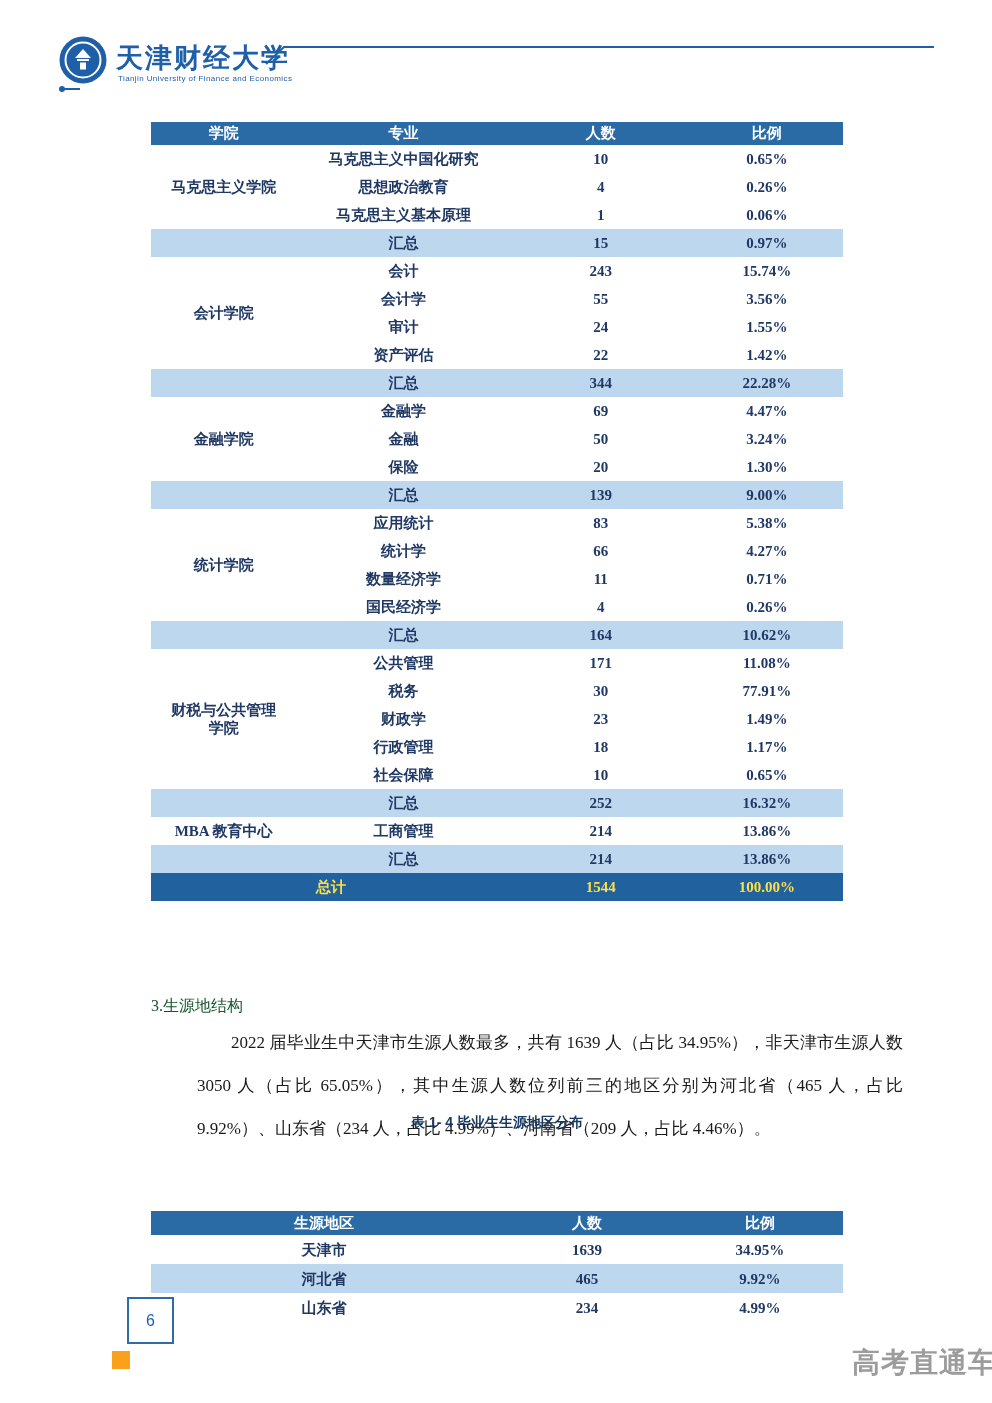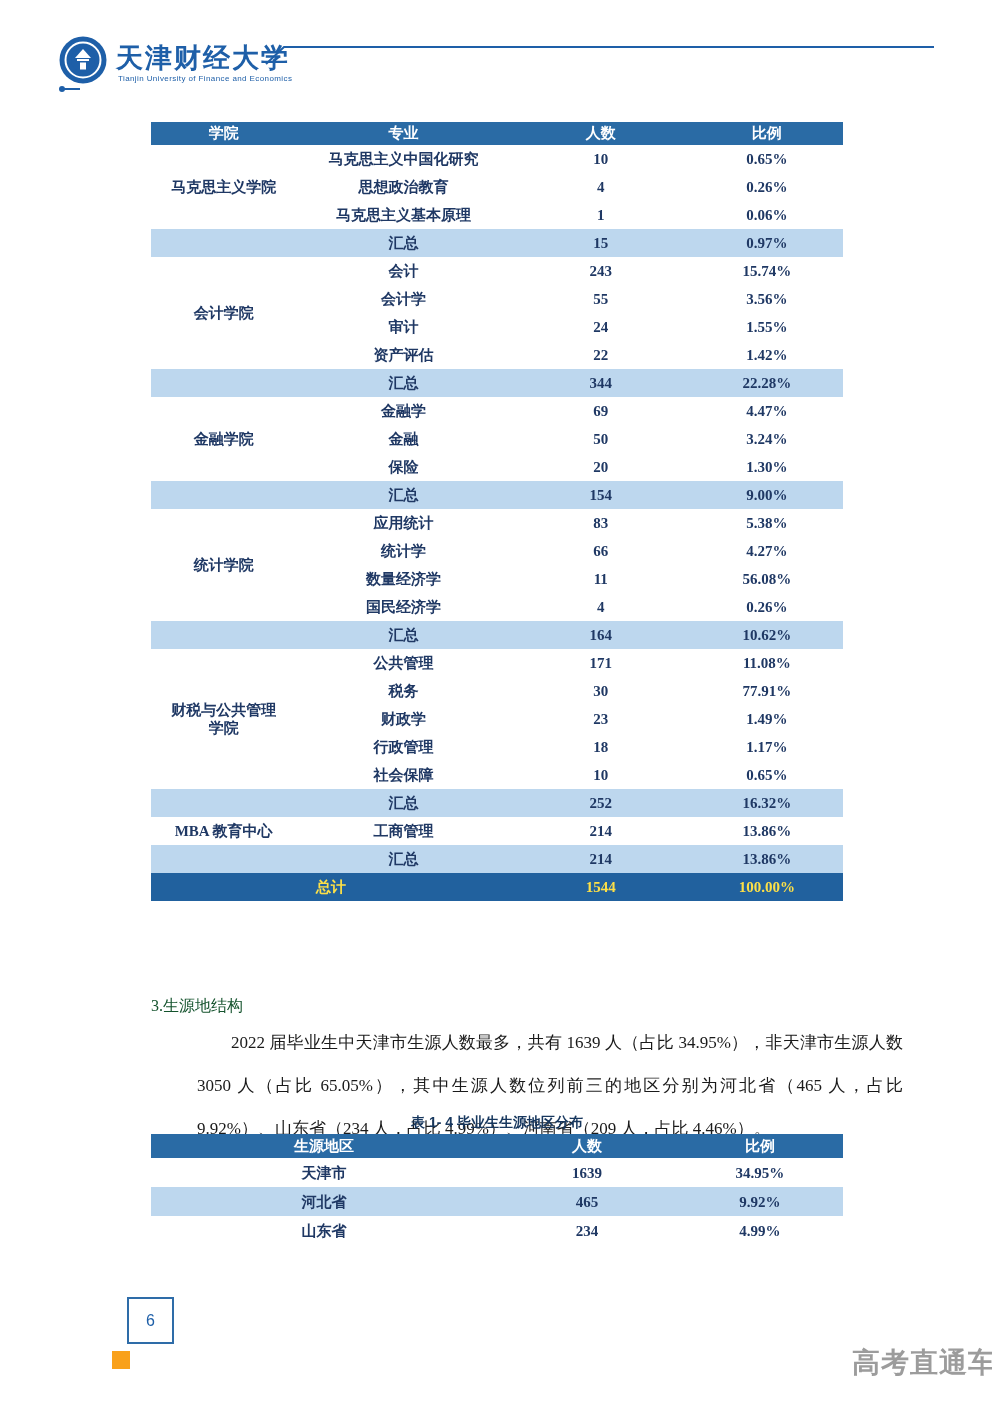--- a/index.html
+++ b/index.html
@@ -144,7 +144,7 @@
         <tr class="subtotal-row">
           <td></td>
           <td>汇总</td>
-          <td>154</td>
+          <td>139</td>
           <td>9.00%</td>
         </tr>
         <tr>

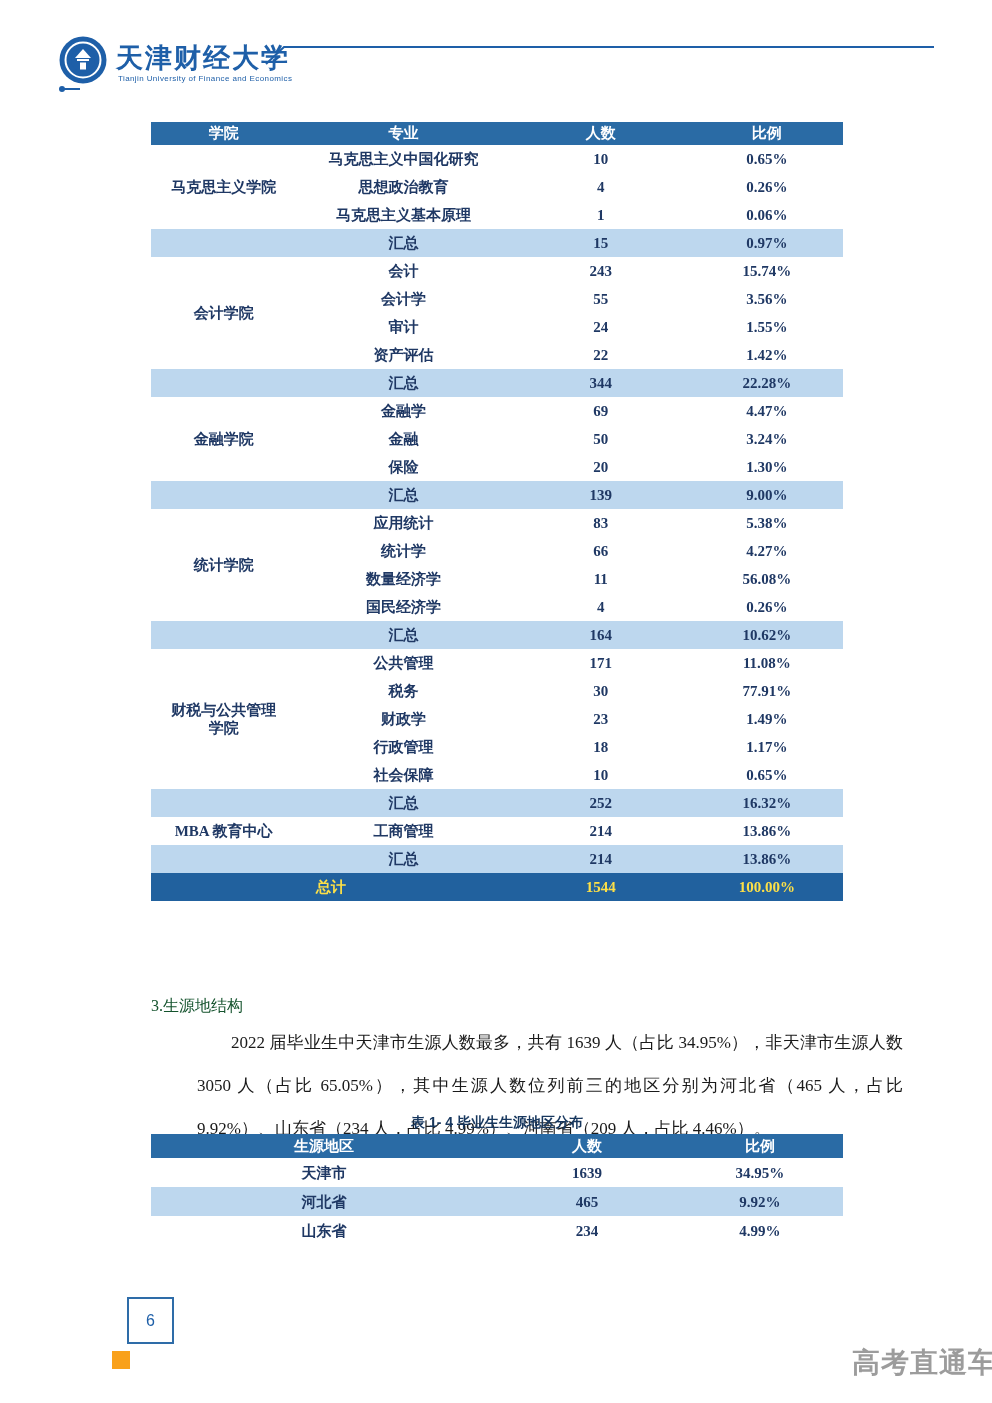--- a/index.html
+++ b/index.html
@@ -161,7 +161,7 @@
         <tr>
           <td>数量经济学</td>
           <td>11</td>
-          <td>56.08%</td>
+          <td>0.71%</td>
         </tr>
         <tr>
           <td>国民经济学</td>

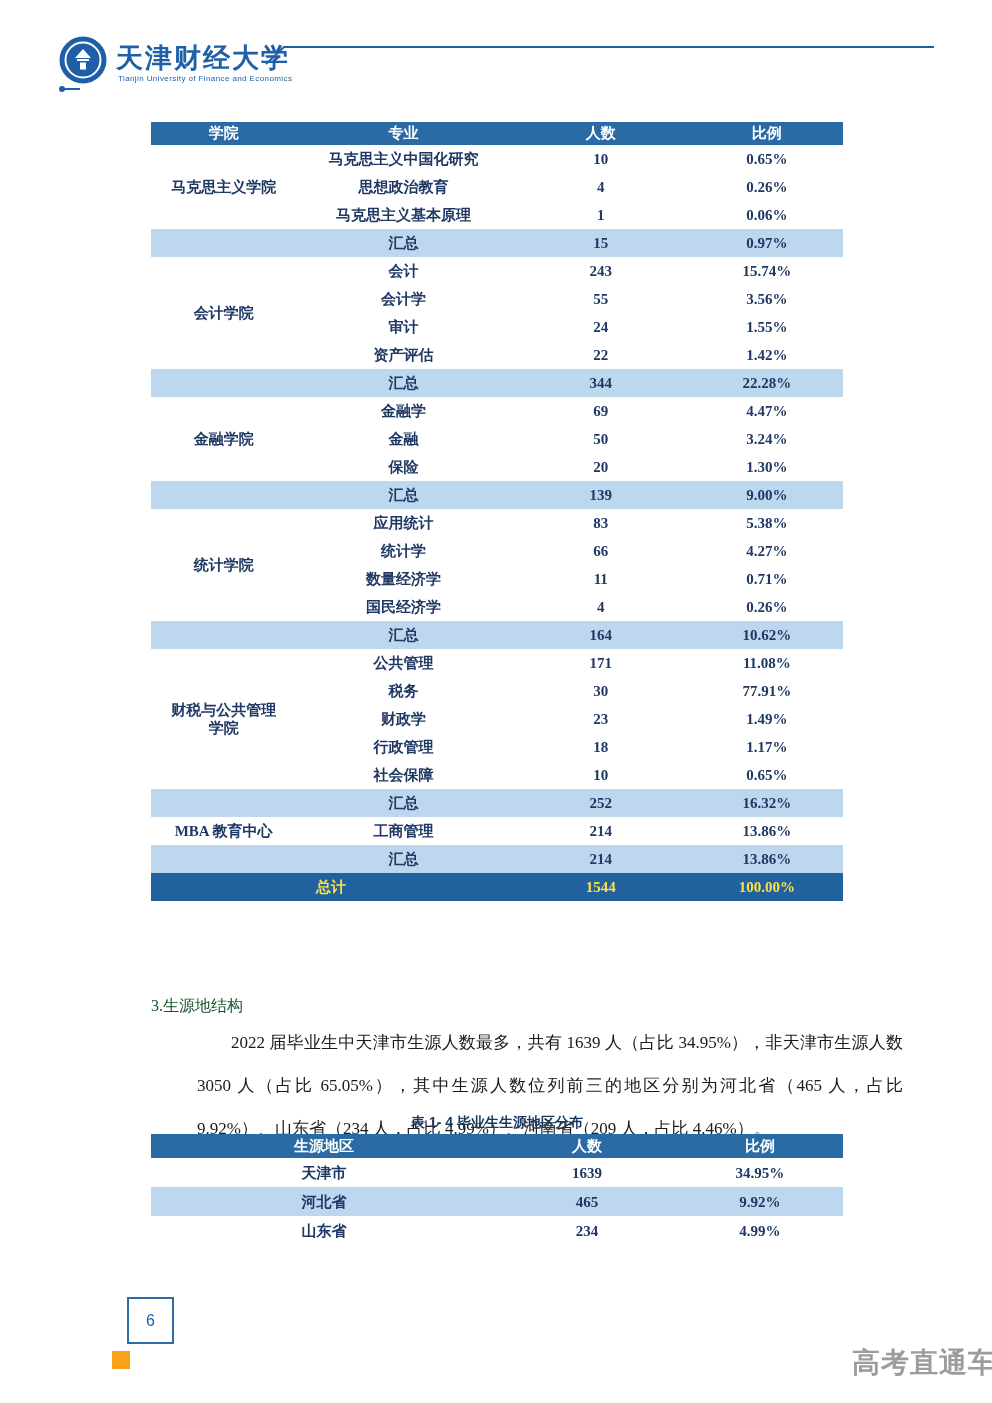--- a/index.html
+++ b/index.html
@@ -20,7 +20,7 @@
   .table1 .college-cell{white-space:pre-line;}
   .table1 .subtotal-row td{background:var(--subtotal-bg,#BDD7EE);}
   .table1 .total-row td{background:var(--total-bg,#21619E);color:#fde047;}
-  .table2{top:1134px;}
+  .table2{top:1211px;}
   .table2 th{height:24px;}
   .table2 td{height:29px;}
   .table2 tr.alt td{background:var(--subtotal-bg,#BDD7EE);}

